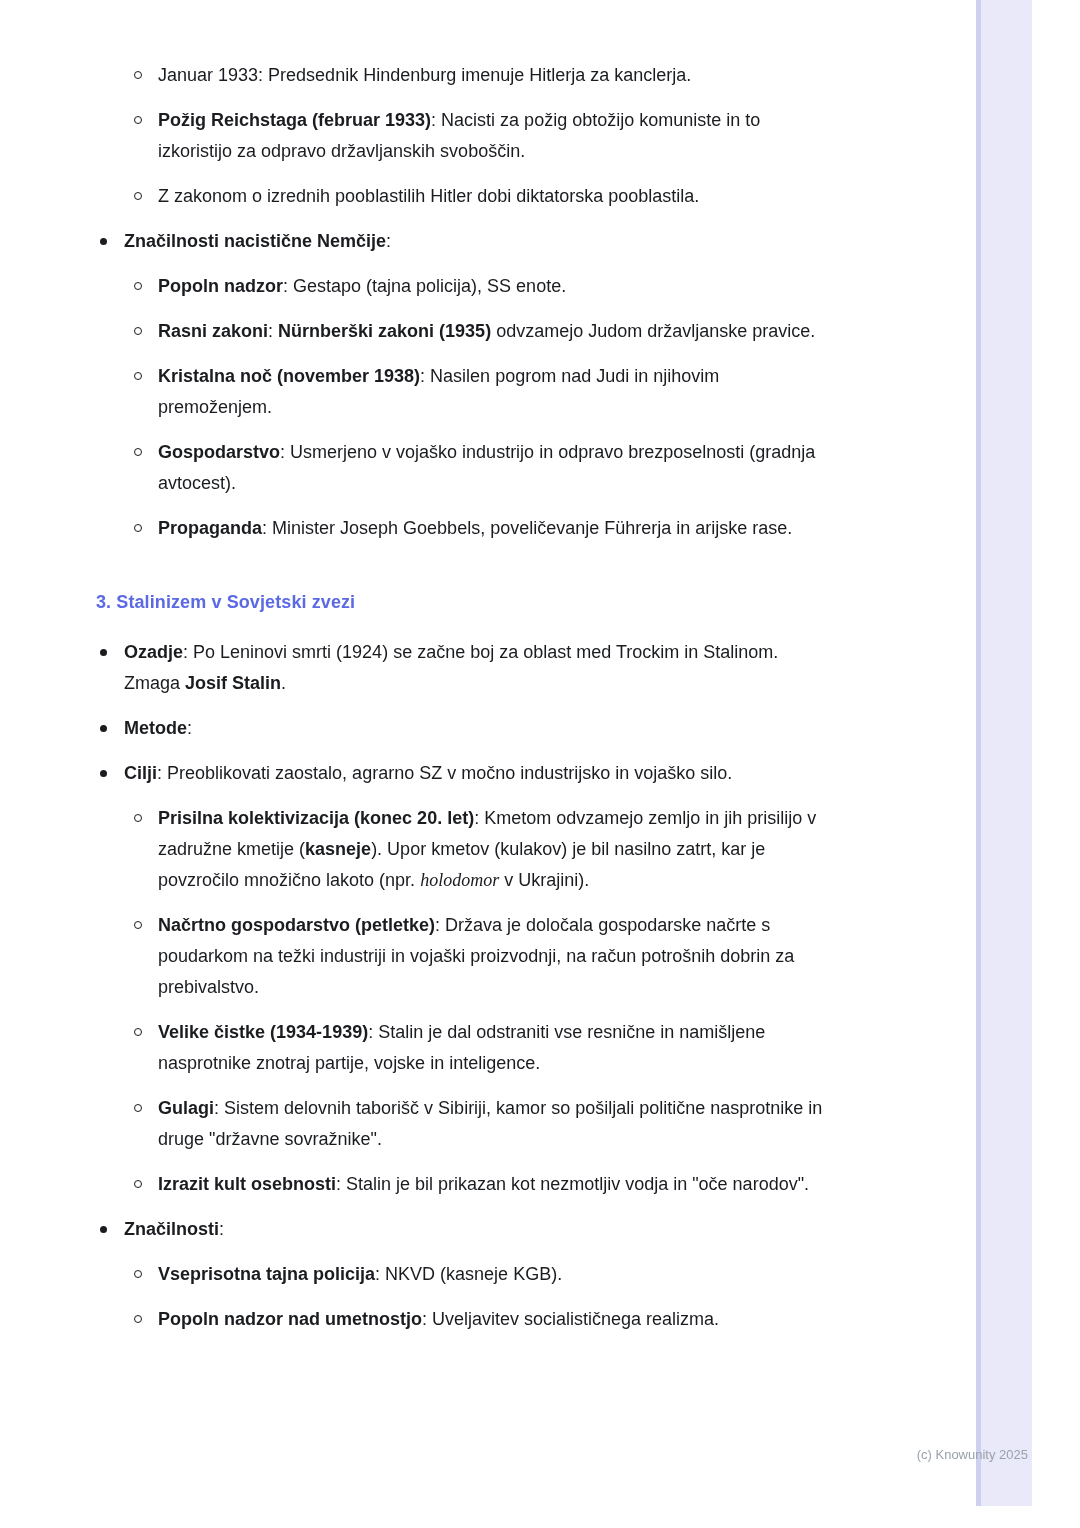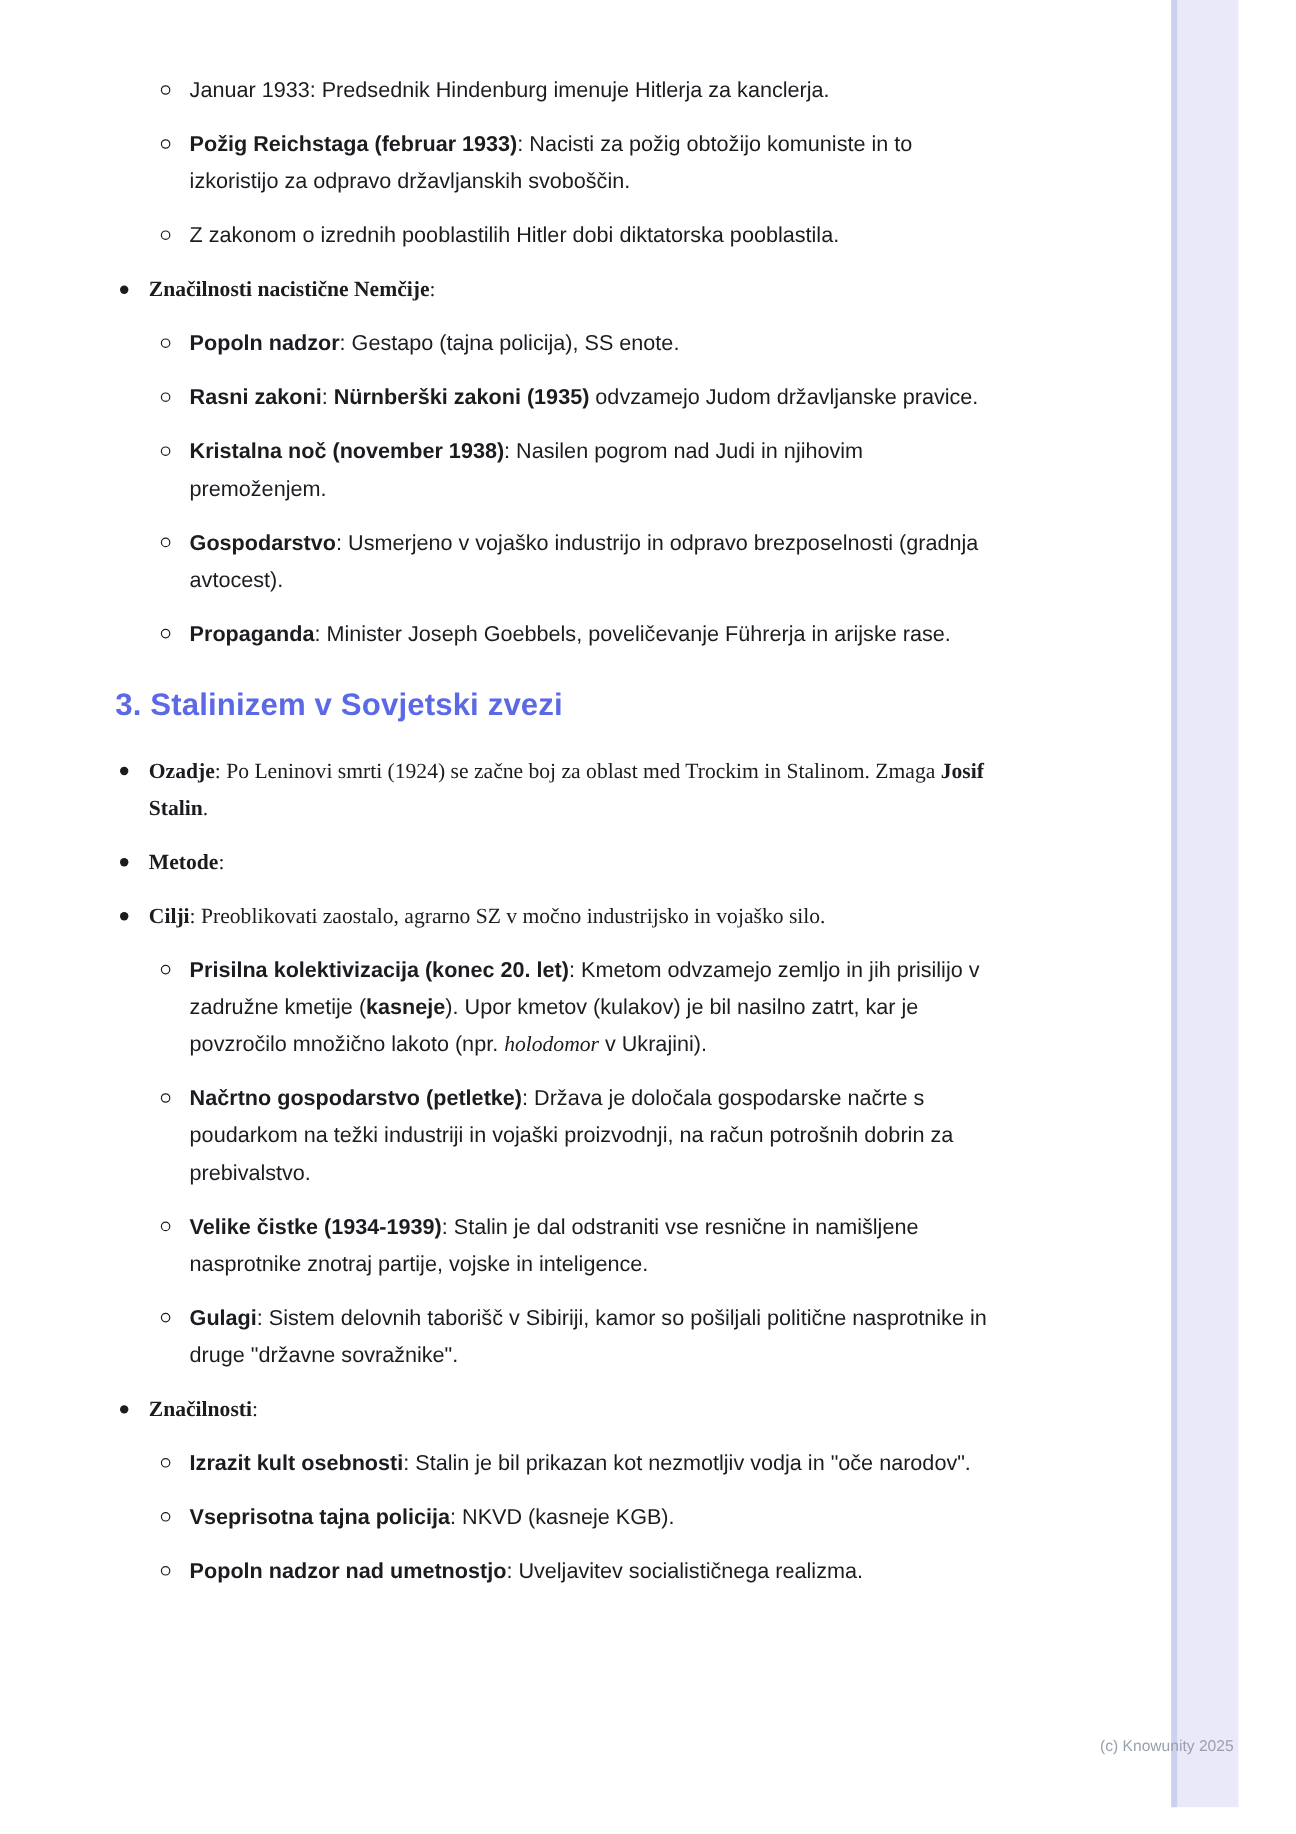--- a/index.html
+++ b/index.html
@@ -40,7 +40,7 @@
     margin-bottom: 14px;
     color: #1a1c20;
   }
-  li.lvl1 { padding-left: 28px; margin-top: 10px; font-family: Liberation Serif, serif; }
+  li.lvl1 { padding-left: 28px; margin-top: 10px; }
   li.lvl2 { margin-left: 37px; padding-left: 25px; }
   ul.doc-list li:first-child { margin-top: 0; }
 

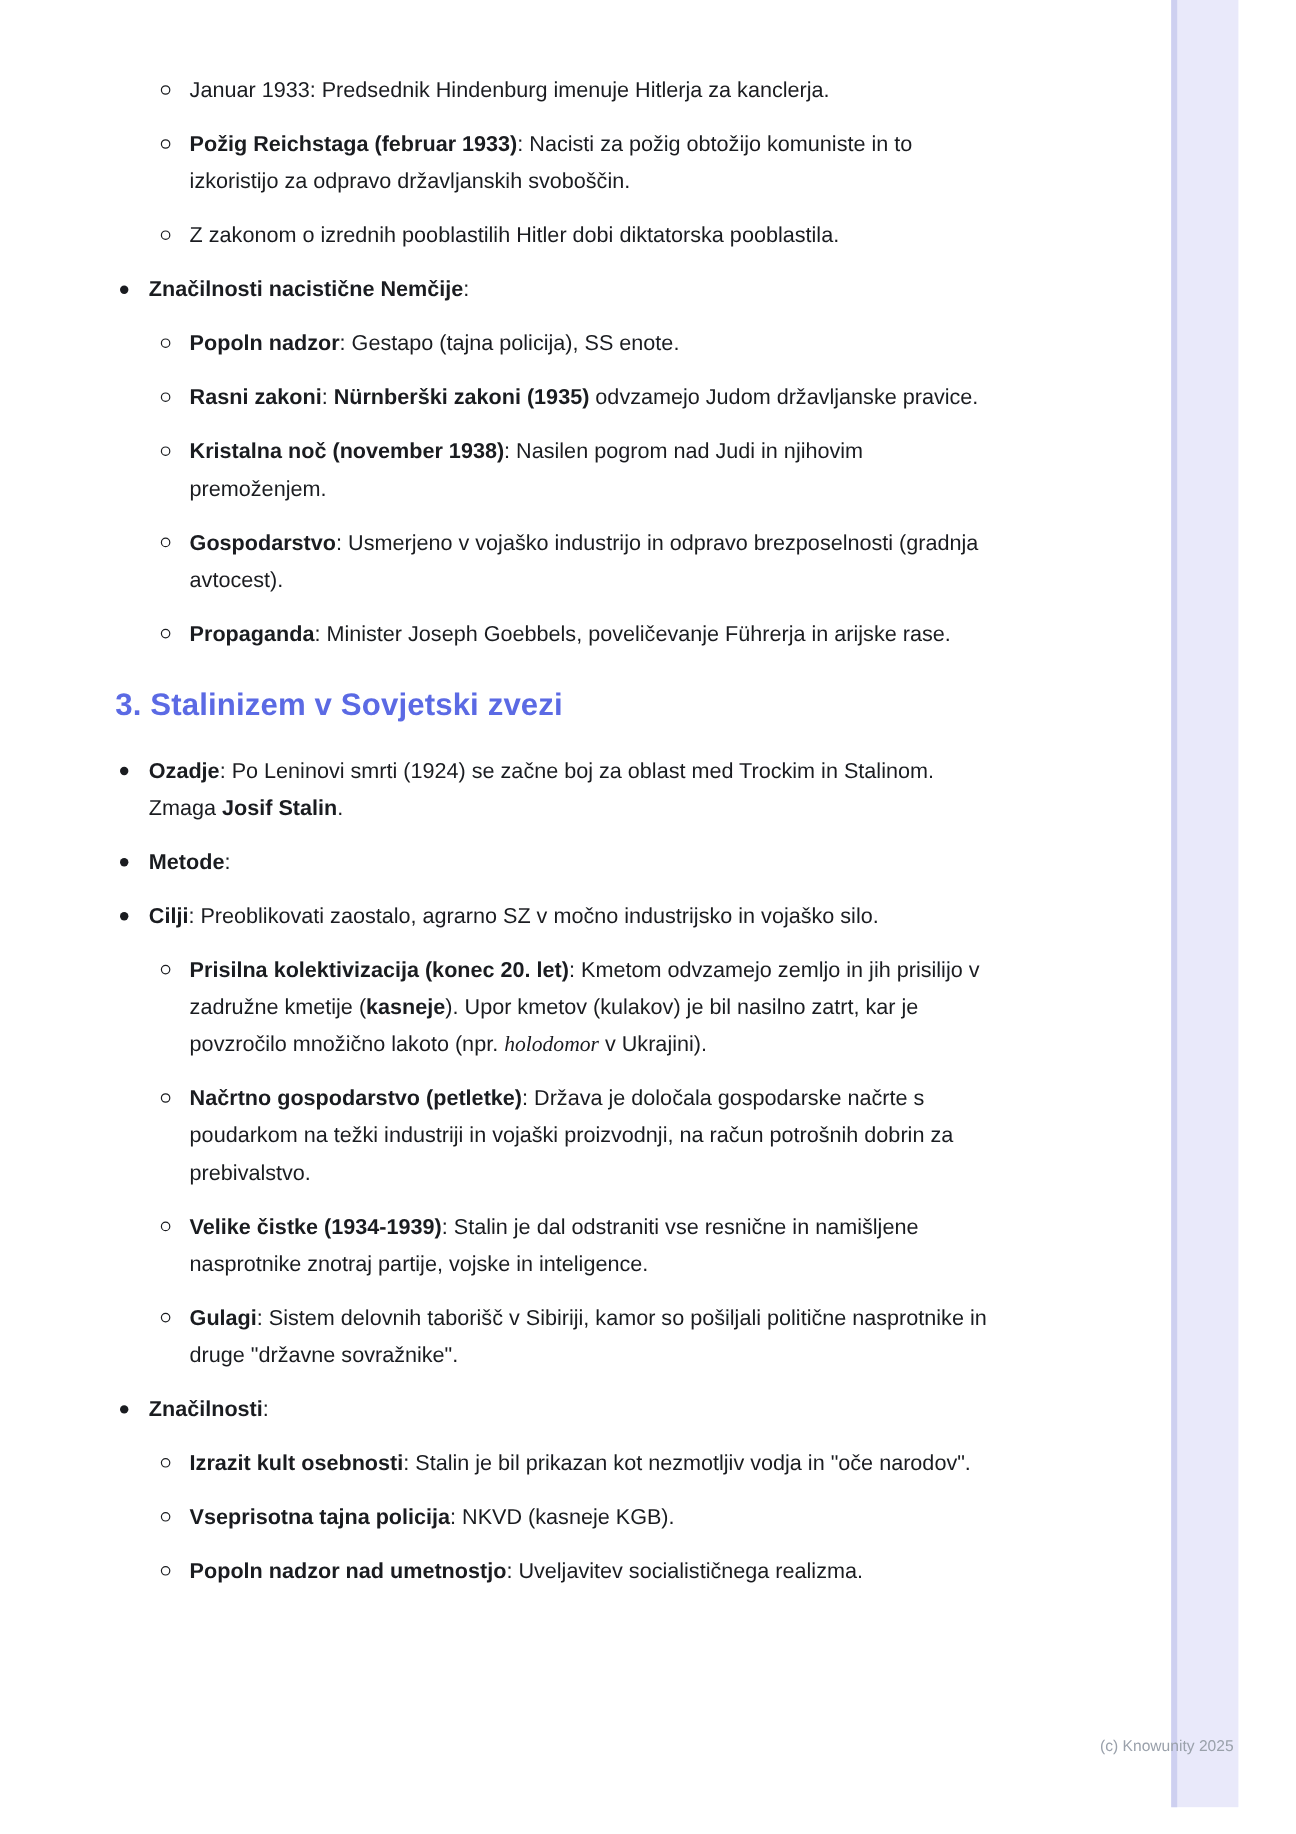--- a/index.html
+++ b/index.html
@@ -64,10 +64,10 @@
 
   h2.sec-heading {
     color: var(--accent, #5b6ae4);
-    font-size: 26px;
+    font-size: 18px;
     font-weight: 700;
     letter-spacing: 0.1px;
-    margin: 28px 0 24px 0;
+    margin: 48px 0 24px 0;
   }
 
   .footer {

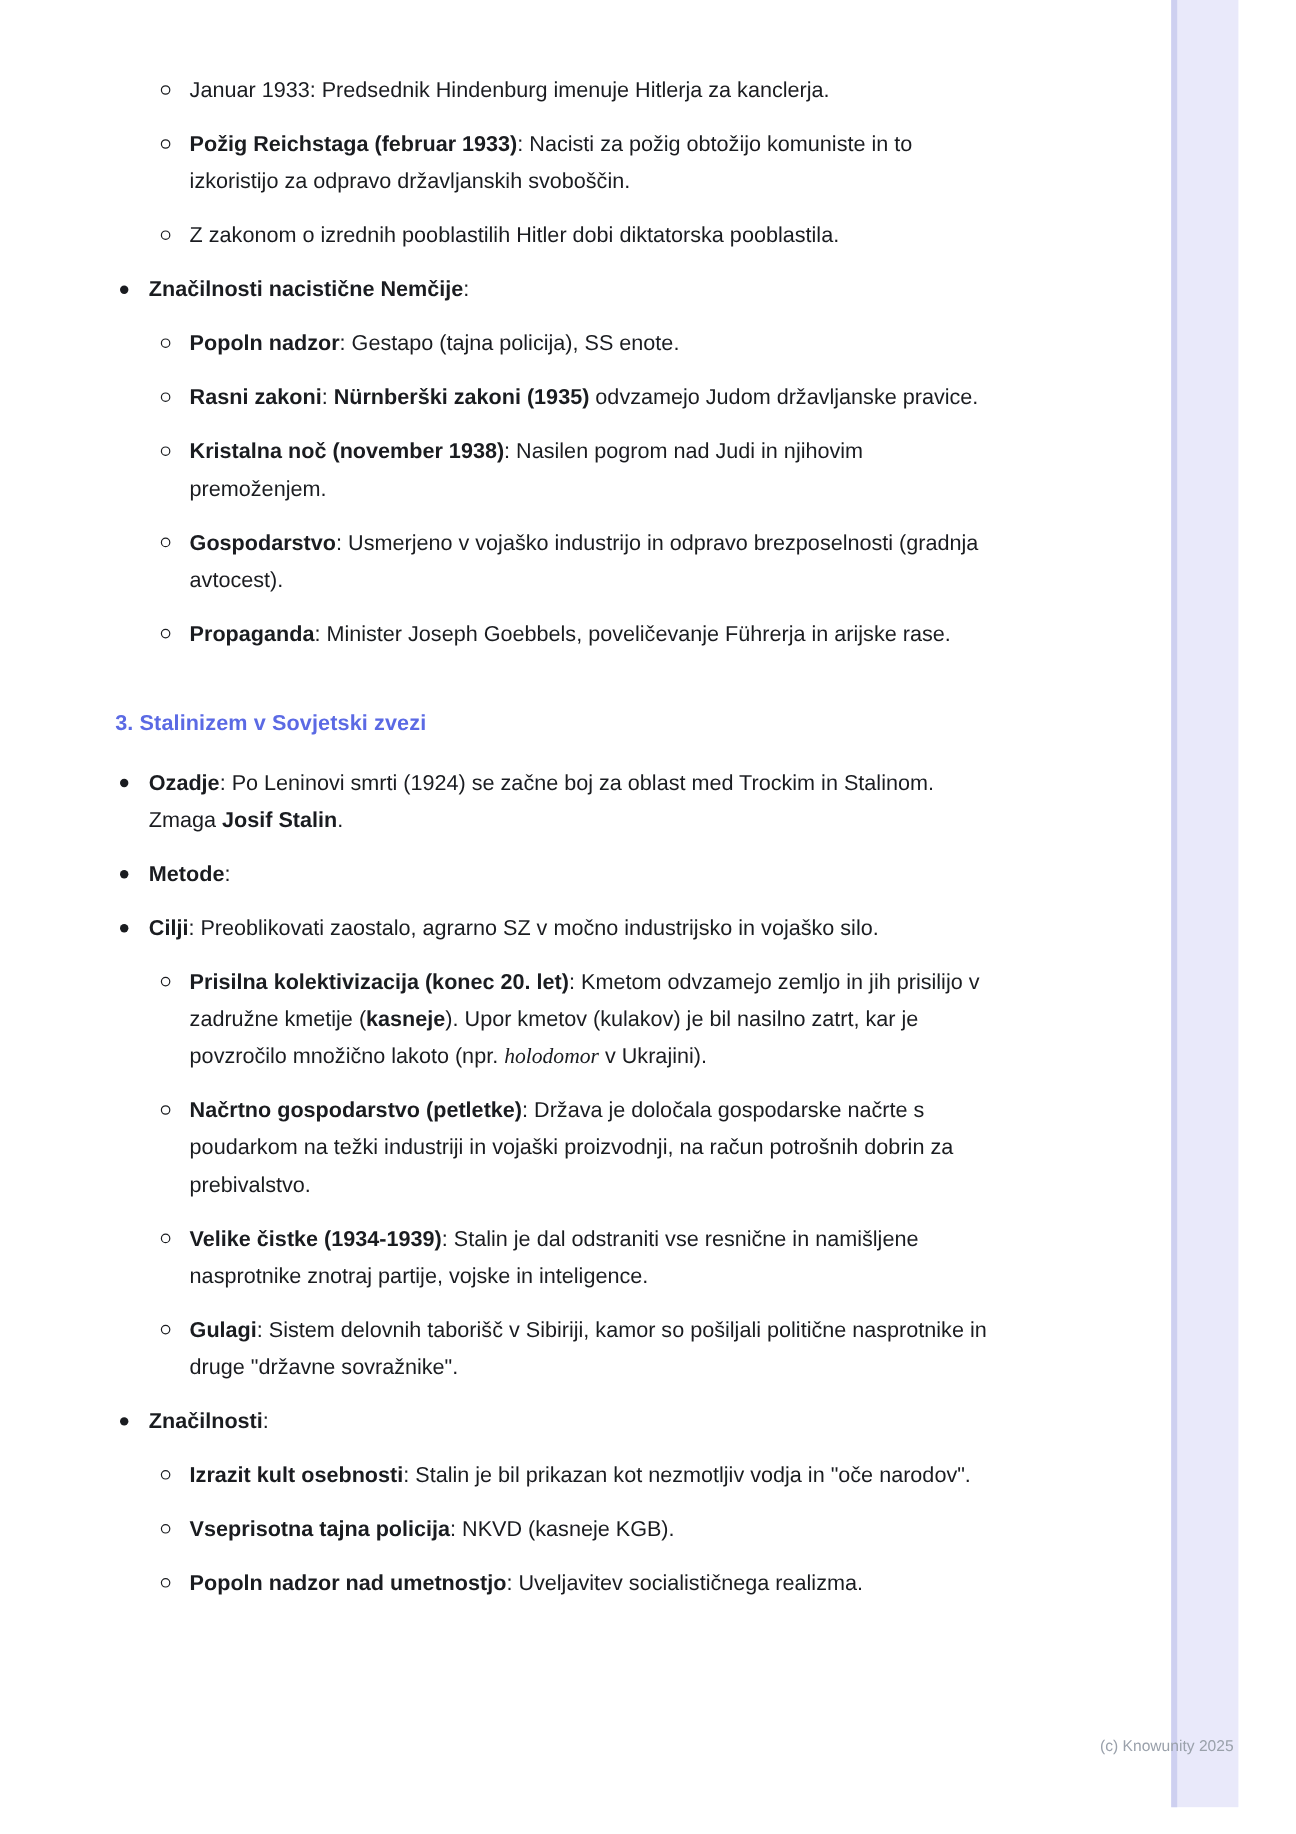--- a/index.html
+++ b/index.html
@@ -104,8 +104,8 @@
         <li class="item lvl2"><span class="marker circle"></span><span class="txt"><strong>Načrtno gospodarstvo (petletke)</strong><span>: Država je določala gospodarske načrte s poudarkom na težki industriji in vojaški proizvodnji, na račun potrošnih dobrin za prebivalstvo.</span></span></li>
         <li class="item lvl2"><span class="marker circle"></span><span class="txt"><strong>Velike čistke (1934-1939)</strong><span>: Stalin je dal odstraniti vse resnične in namišljene nasprotnike znotraj partije, vojske in inteligence.</span></span></li>
         <li class="item lvl2"><span class="marker circle"></span><span class="txt"><strong>Gulagi</strong><span>: Sistem delovnih taborišč v Sibiriji, kamor so pošiljali politične nasprotnike in druge "državne sovražnike".</span></span></li>
+        <li class="item lvl2"><span class="marker circle"></span><span class="txt"><strong>Izrazit kult osebnosti</strong><span>: Stalin je bil prikazan kot nezmotljiv vodja in "oče narodov".</span></span></li>
         <li class="item lvl1"><span class="marker dot"></span><span class="txt"><strong>Značilnosti</strong><span>:</span></span></li>
-        <li class="item lvl2"><span class="marker circle"></span><span class="txt"><strong>Izrazit kult osebnosti</strong><span>: Stalin je bil prikazan kot nezmotljiv vodja in "oče narodov".</span></span></li>
         <li class="item lvl2"><span class="marker circle"></span><span class="txt"><strong>Vseprisotna tajna policija</strong><span>: NKVD (kasneje KGB).</span></span></li>
         <li class="item lvl2"><span class="marker circle"></span><span class="txt"><strong>Popoln nadzor nad umetnostjo</strong><span>: Uveljavitev socialističnega realizma.</span></span></li>
       </ul>

